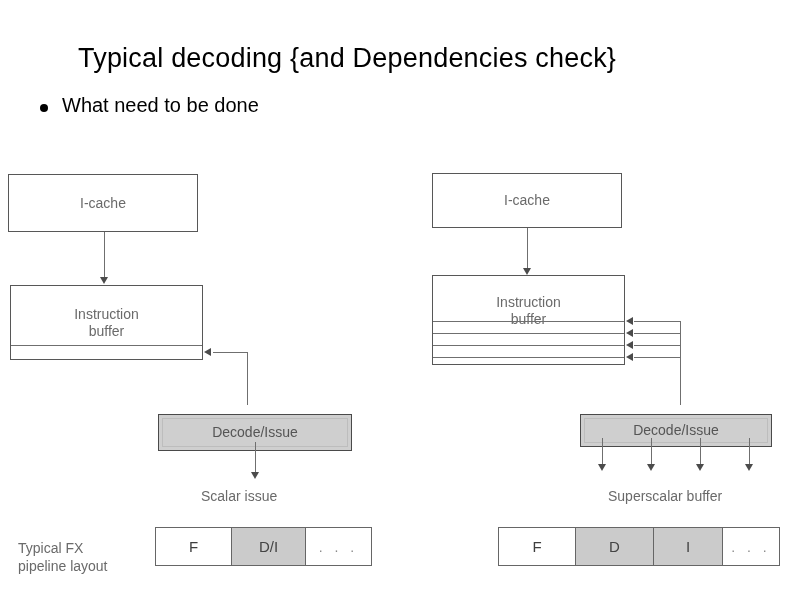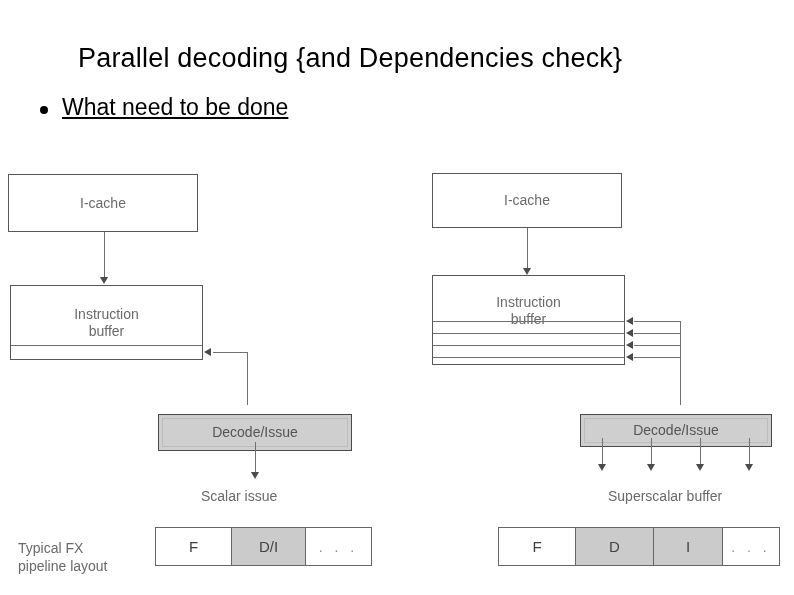--- a/index.html
+++ b/index.html
@@ -66,7 +66,7 @@
 
 <div class="slide">
 
-  <div class="title">Parallel decoding {and Dependencies check}</div>
+  <div class="title">Typical decoding {and Dependencies check}</div>
 
   <div class="bullet-row">
     <span class="bullet-dot"></span>

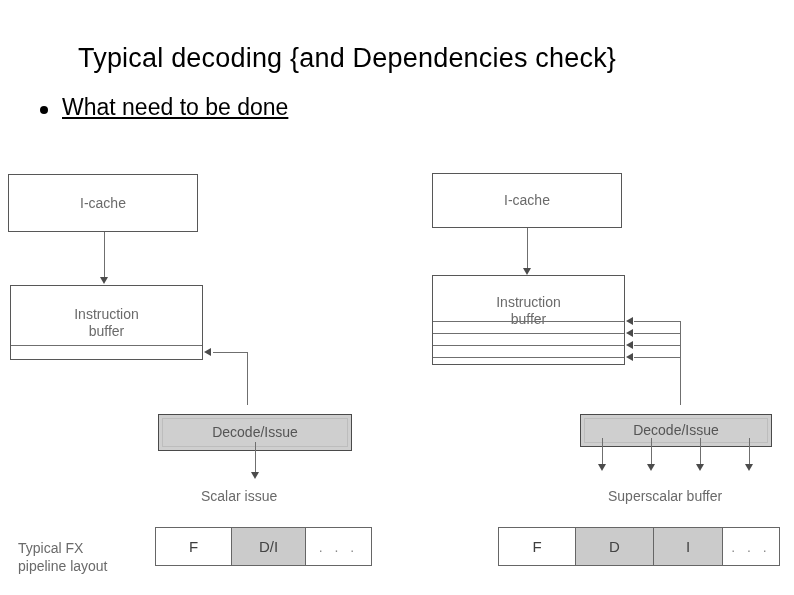--- a/index.html
+++ b/index.html
@@ -20,7 +20,7 @@
     width:8px;height:8px;border-radius:50%;background:#000;
     margin-right:14px;margin-top:4px;flex:0 0 auto;
   }
-  .bullet-text{font-size:23px;white-space:nowrap;text-decoration:underline;}
+  .bullet-text{font-size:20px;white-space:nowrap;}
 
   
   .diagram{position:absolute;top:0;left:0;width:794px;height:464px;}

